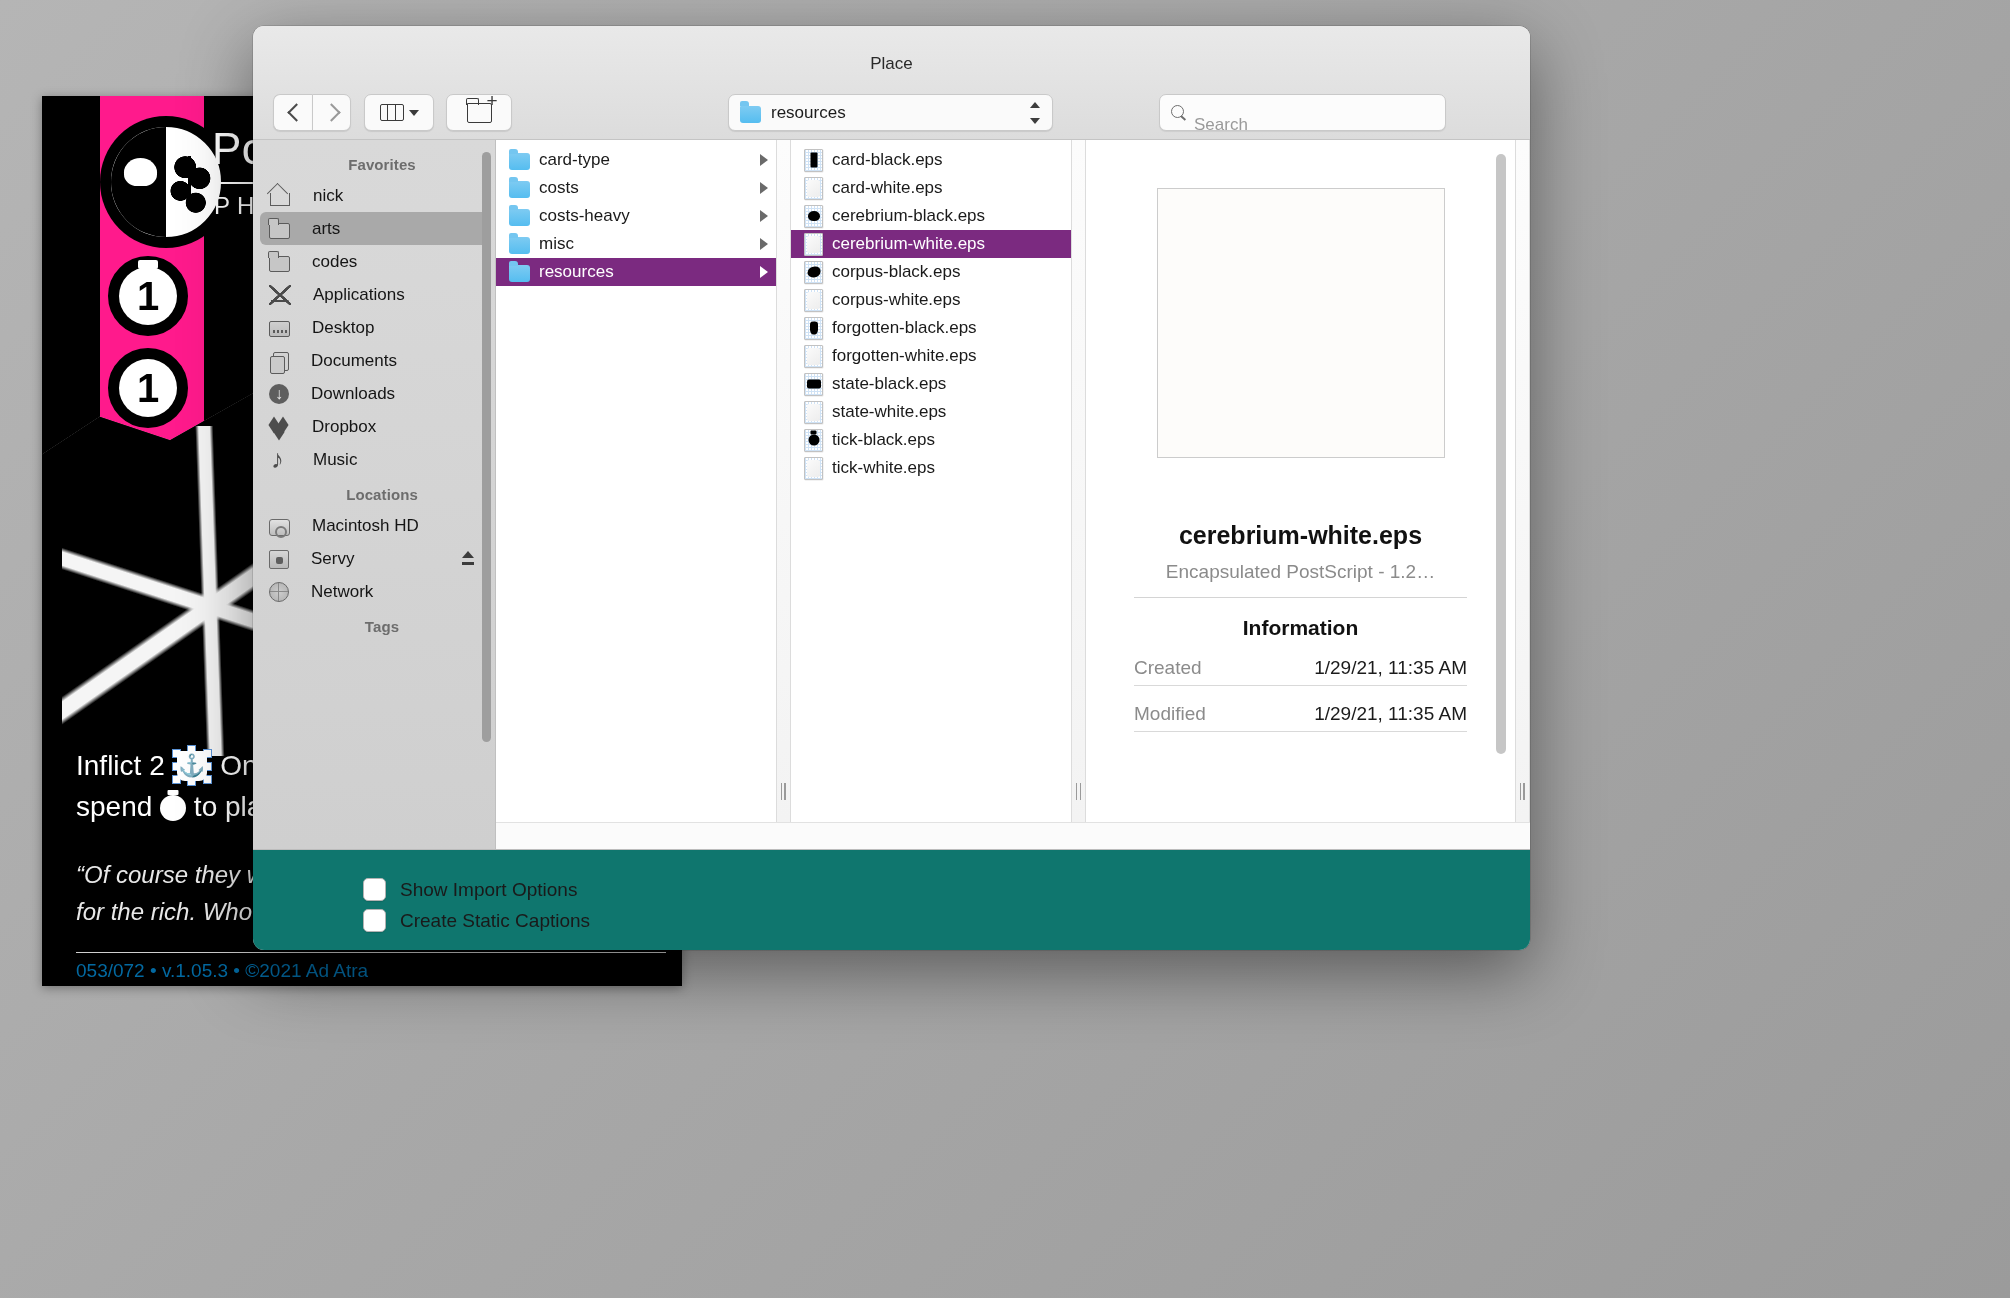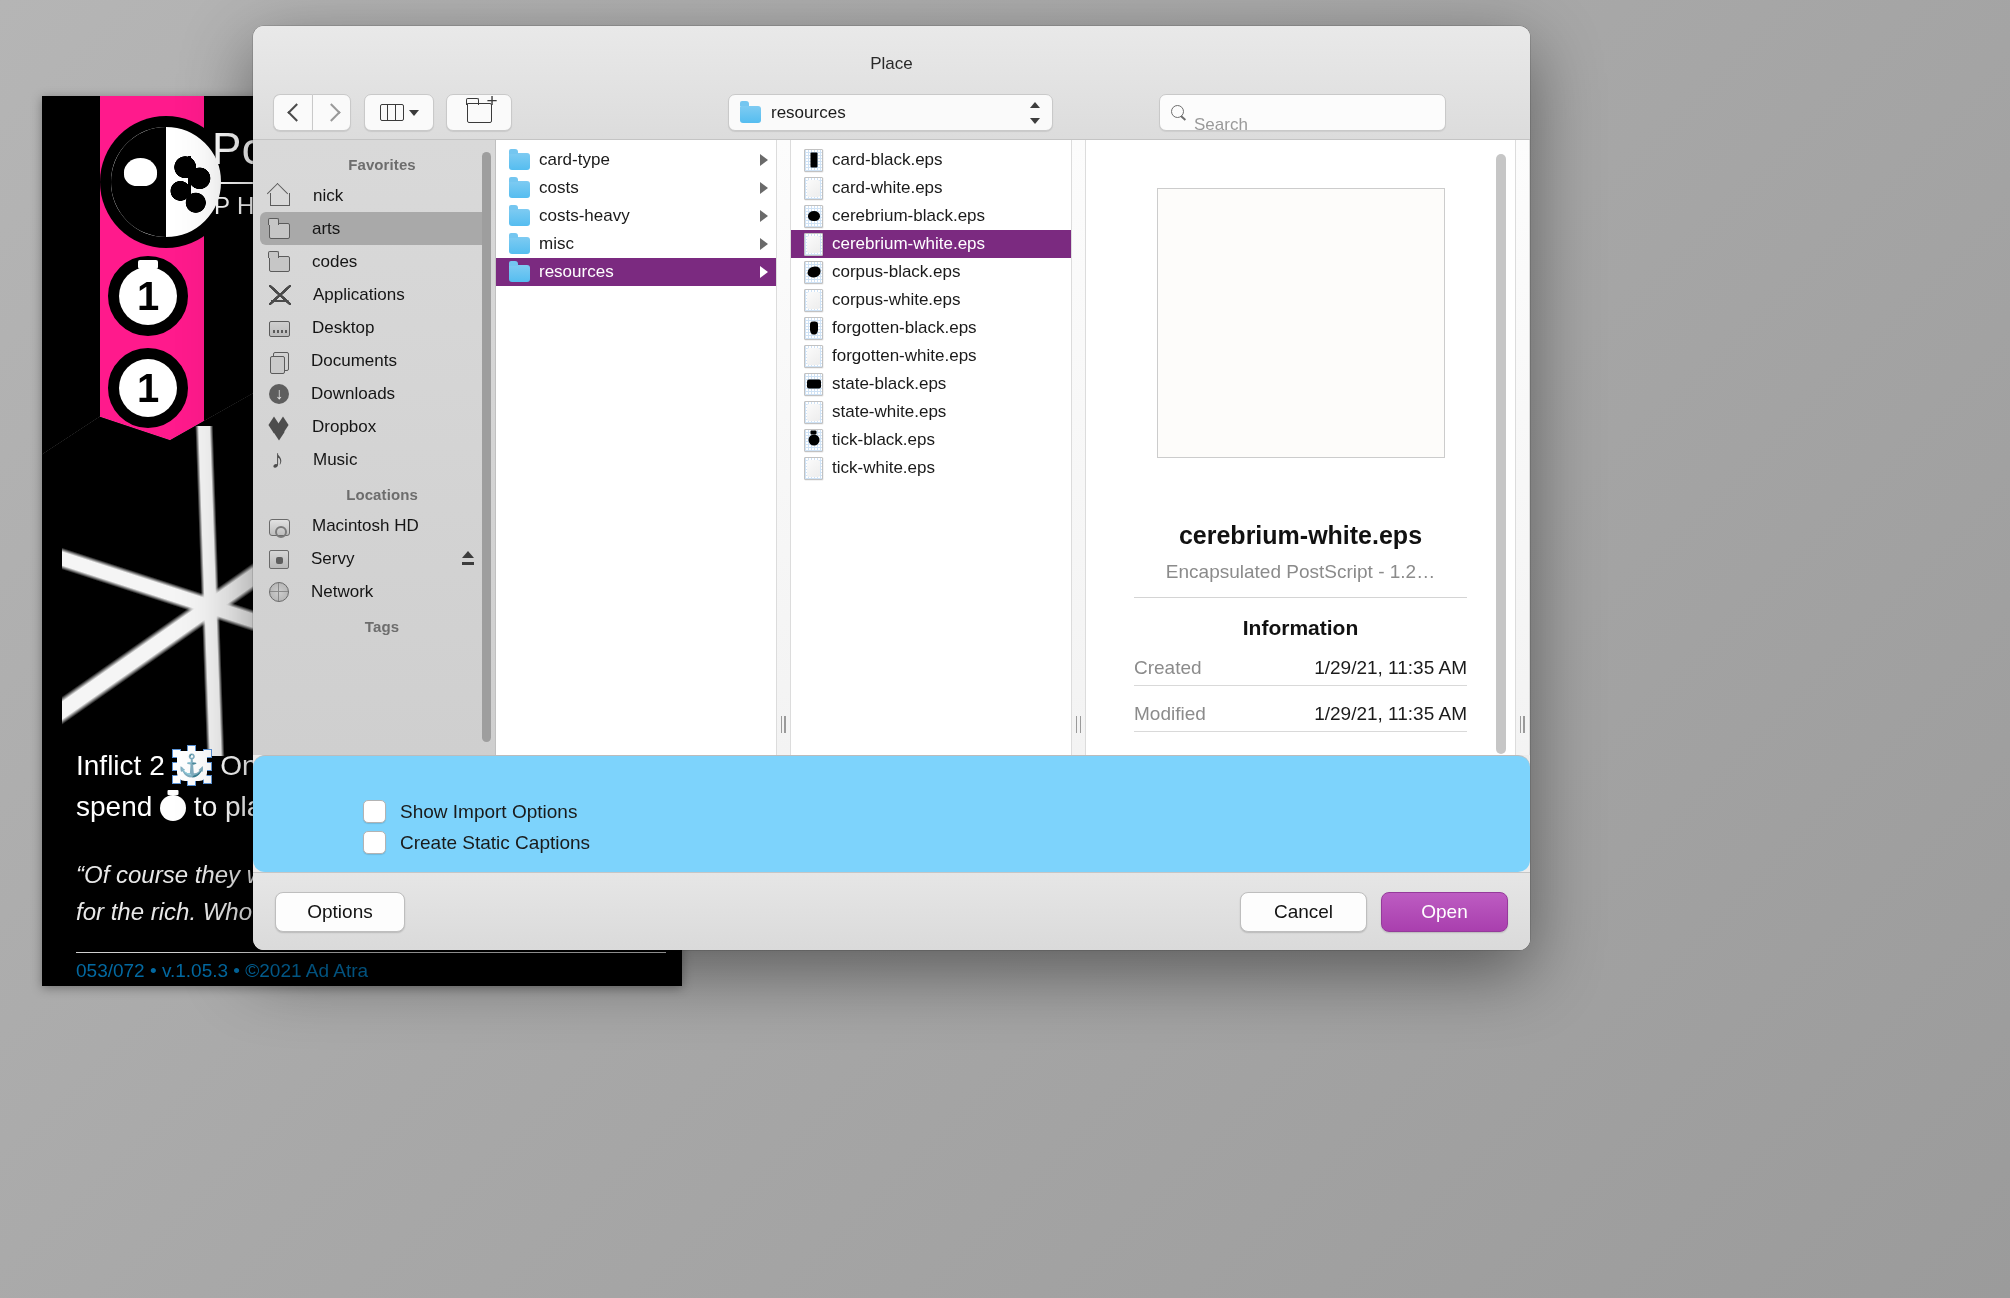--- a/index.html
+++ b/index.html
@@ -507,7 +507,7 @@
   #browser {
     flex: 1;
     display: flex;
-    flex-direction: row;
+    flex-direction: column;
     min-width: 0;
     background: #fff;
     position: relative;

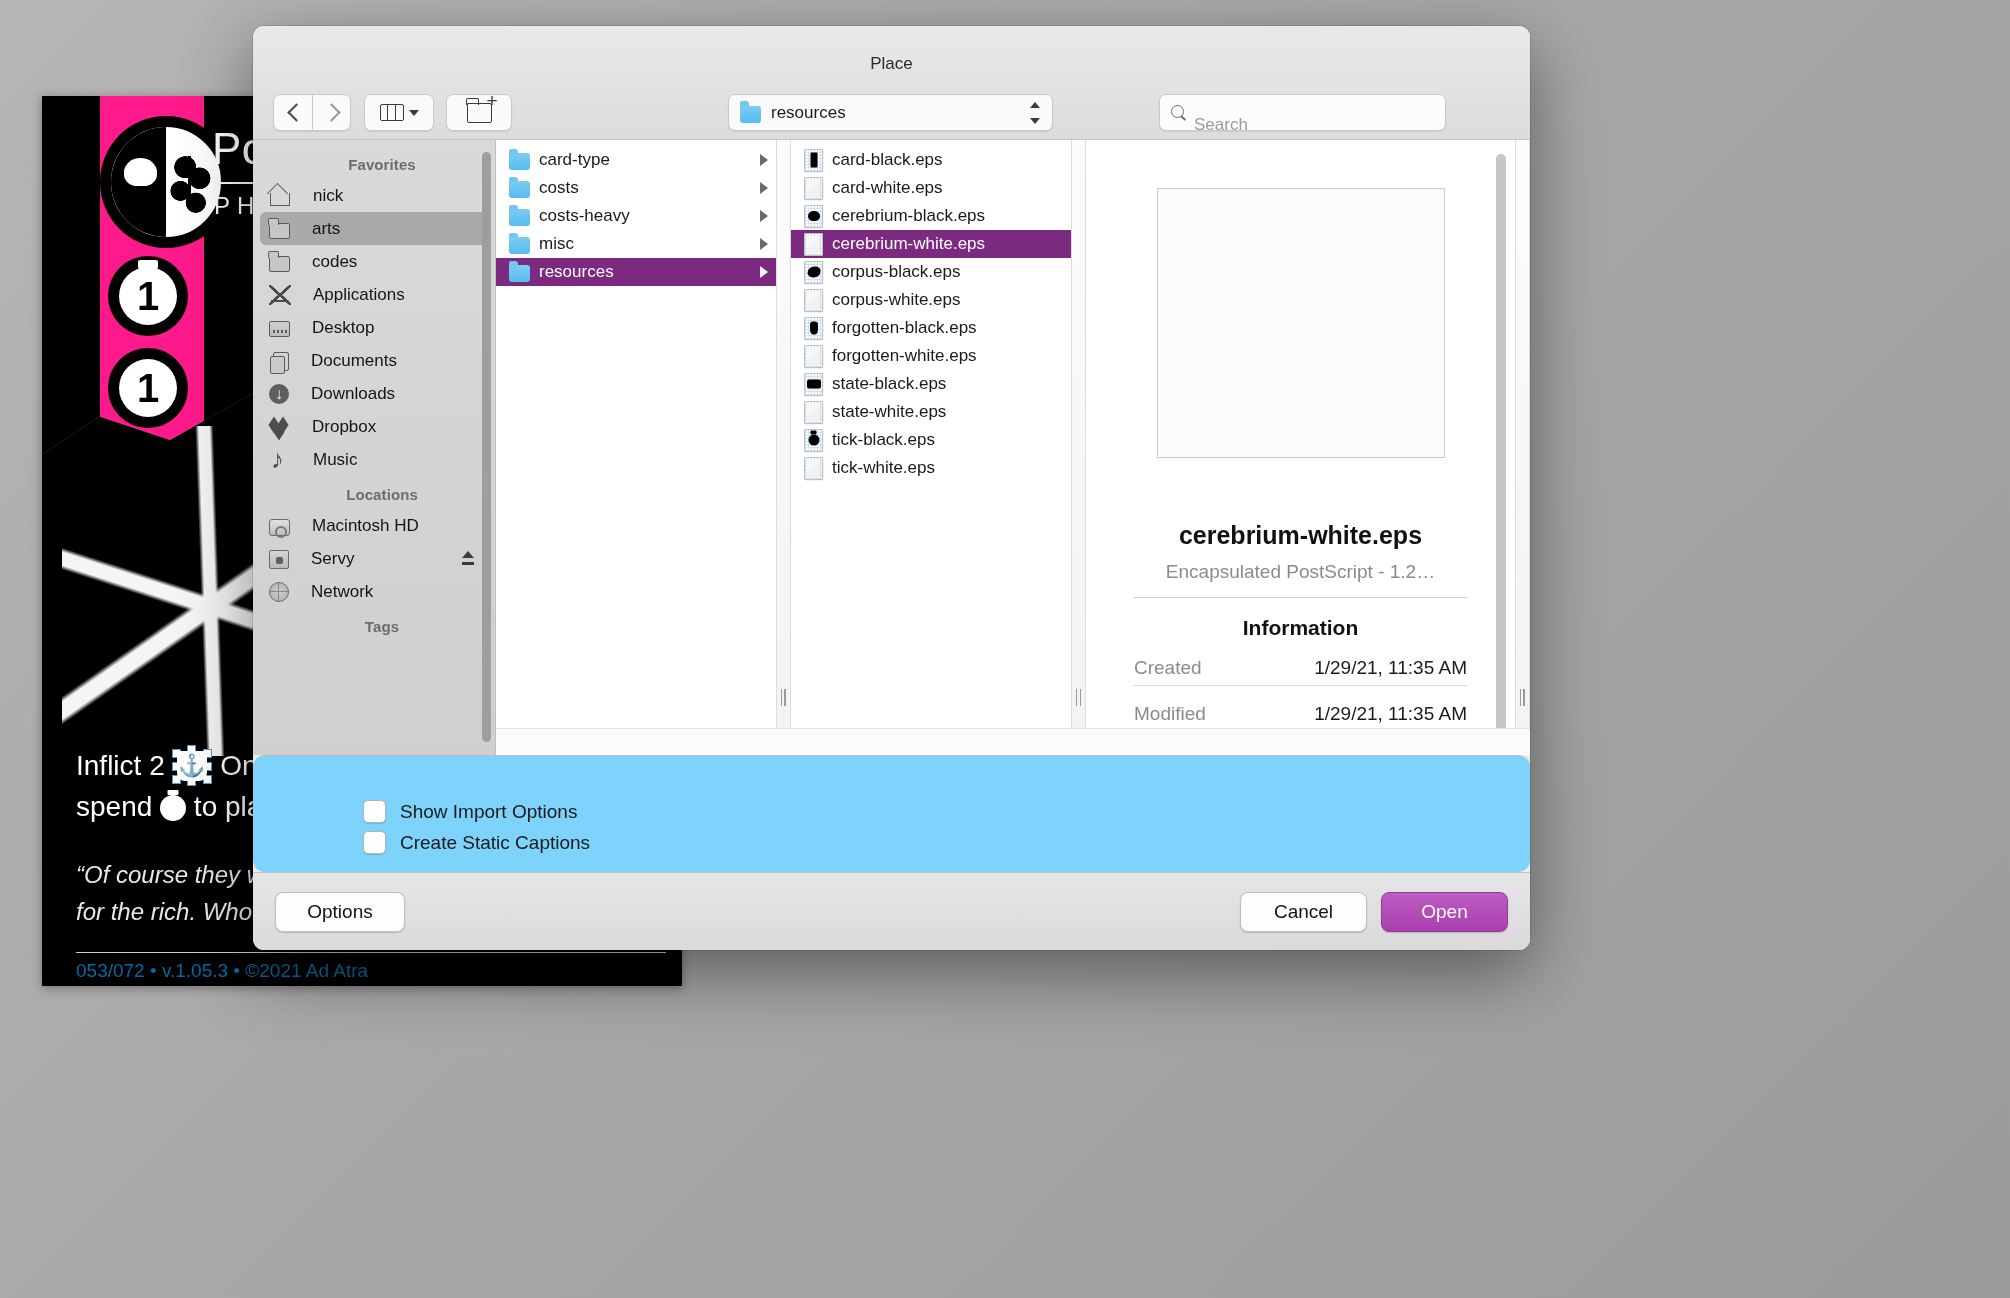--- a/index.html
+++ b/index.html
@@ -665,10 +665,9 @@
   
   #options-area {
     flex: none;
-    background: #7dd3fc;
+    background: #0f766e;
     border-top: 1px solid #bcbcbc;
-    padding: 40px 0 14px 110px;
-    border-radius: 12px;
+    padding: 24px 0 14px 110px;
   }
   .check-row {
     display: flex; align-items: center;

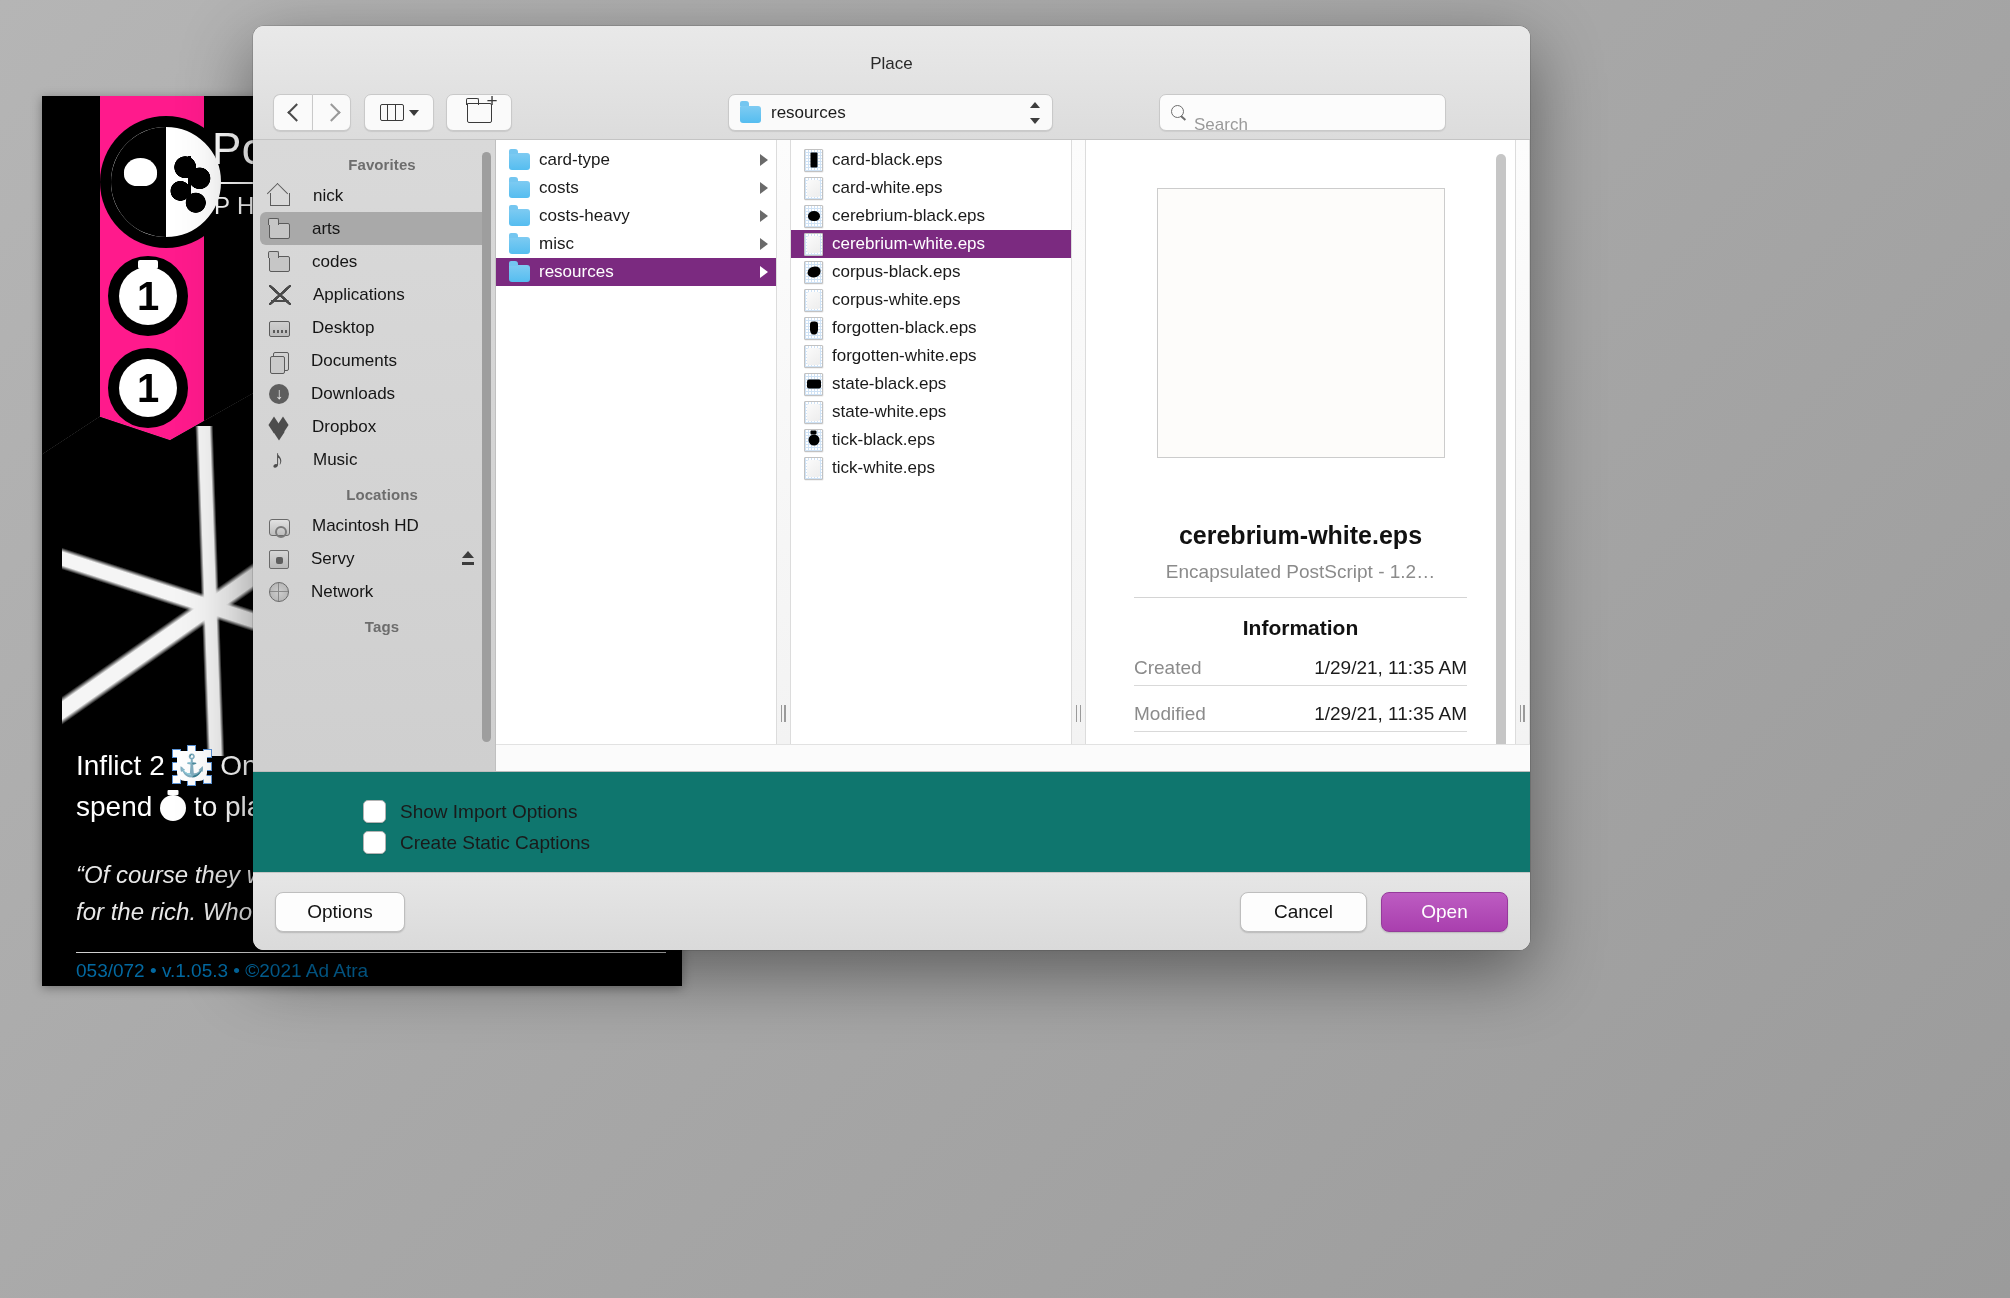--- a/index.html
+++ b/index.html
@@ -1028,13 +1028,6 @@
       </div>
   </div>
 
-  <div id="footer">
-    <div class="btn" id="options-button">Options</div>
-    <div id="footer-right">
-      <div class="btn" id="cancel-button">Cancel</div>
-      <div class="btn" id="open-button">Open</div>
-    </div>
-  </div>
 
 </div>
 

